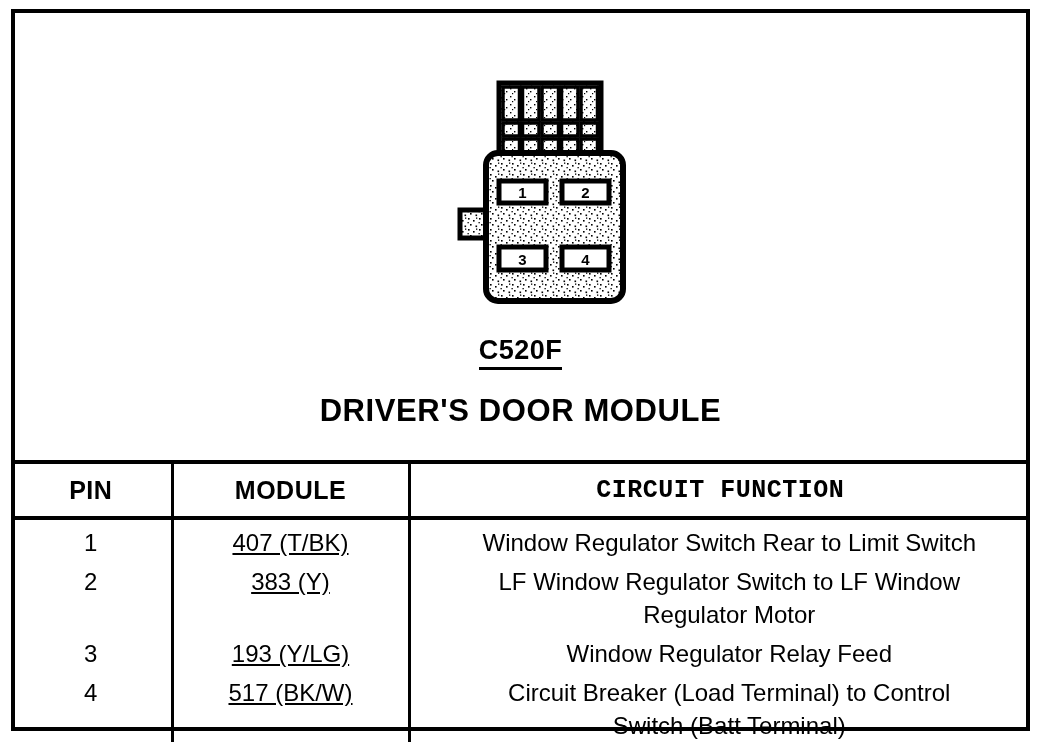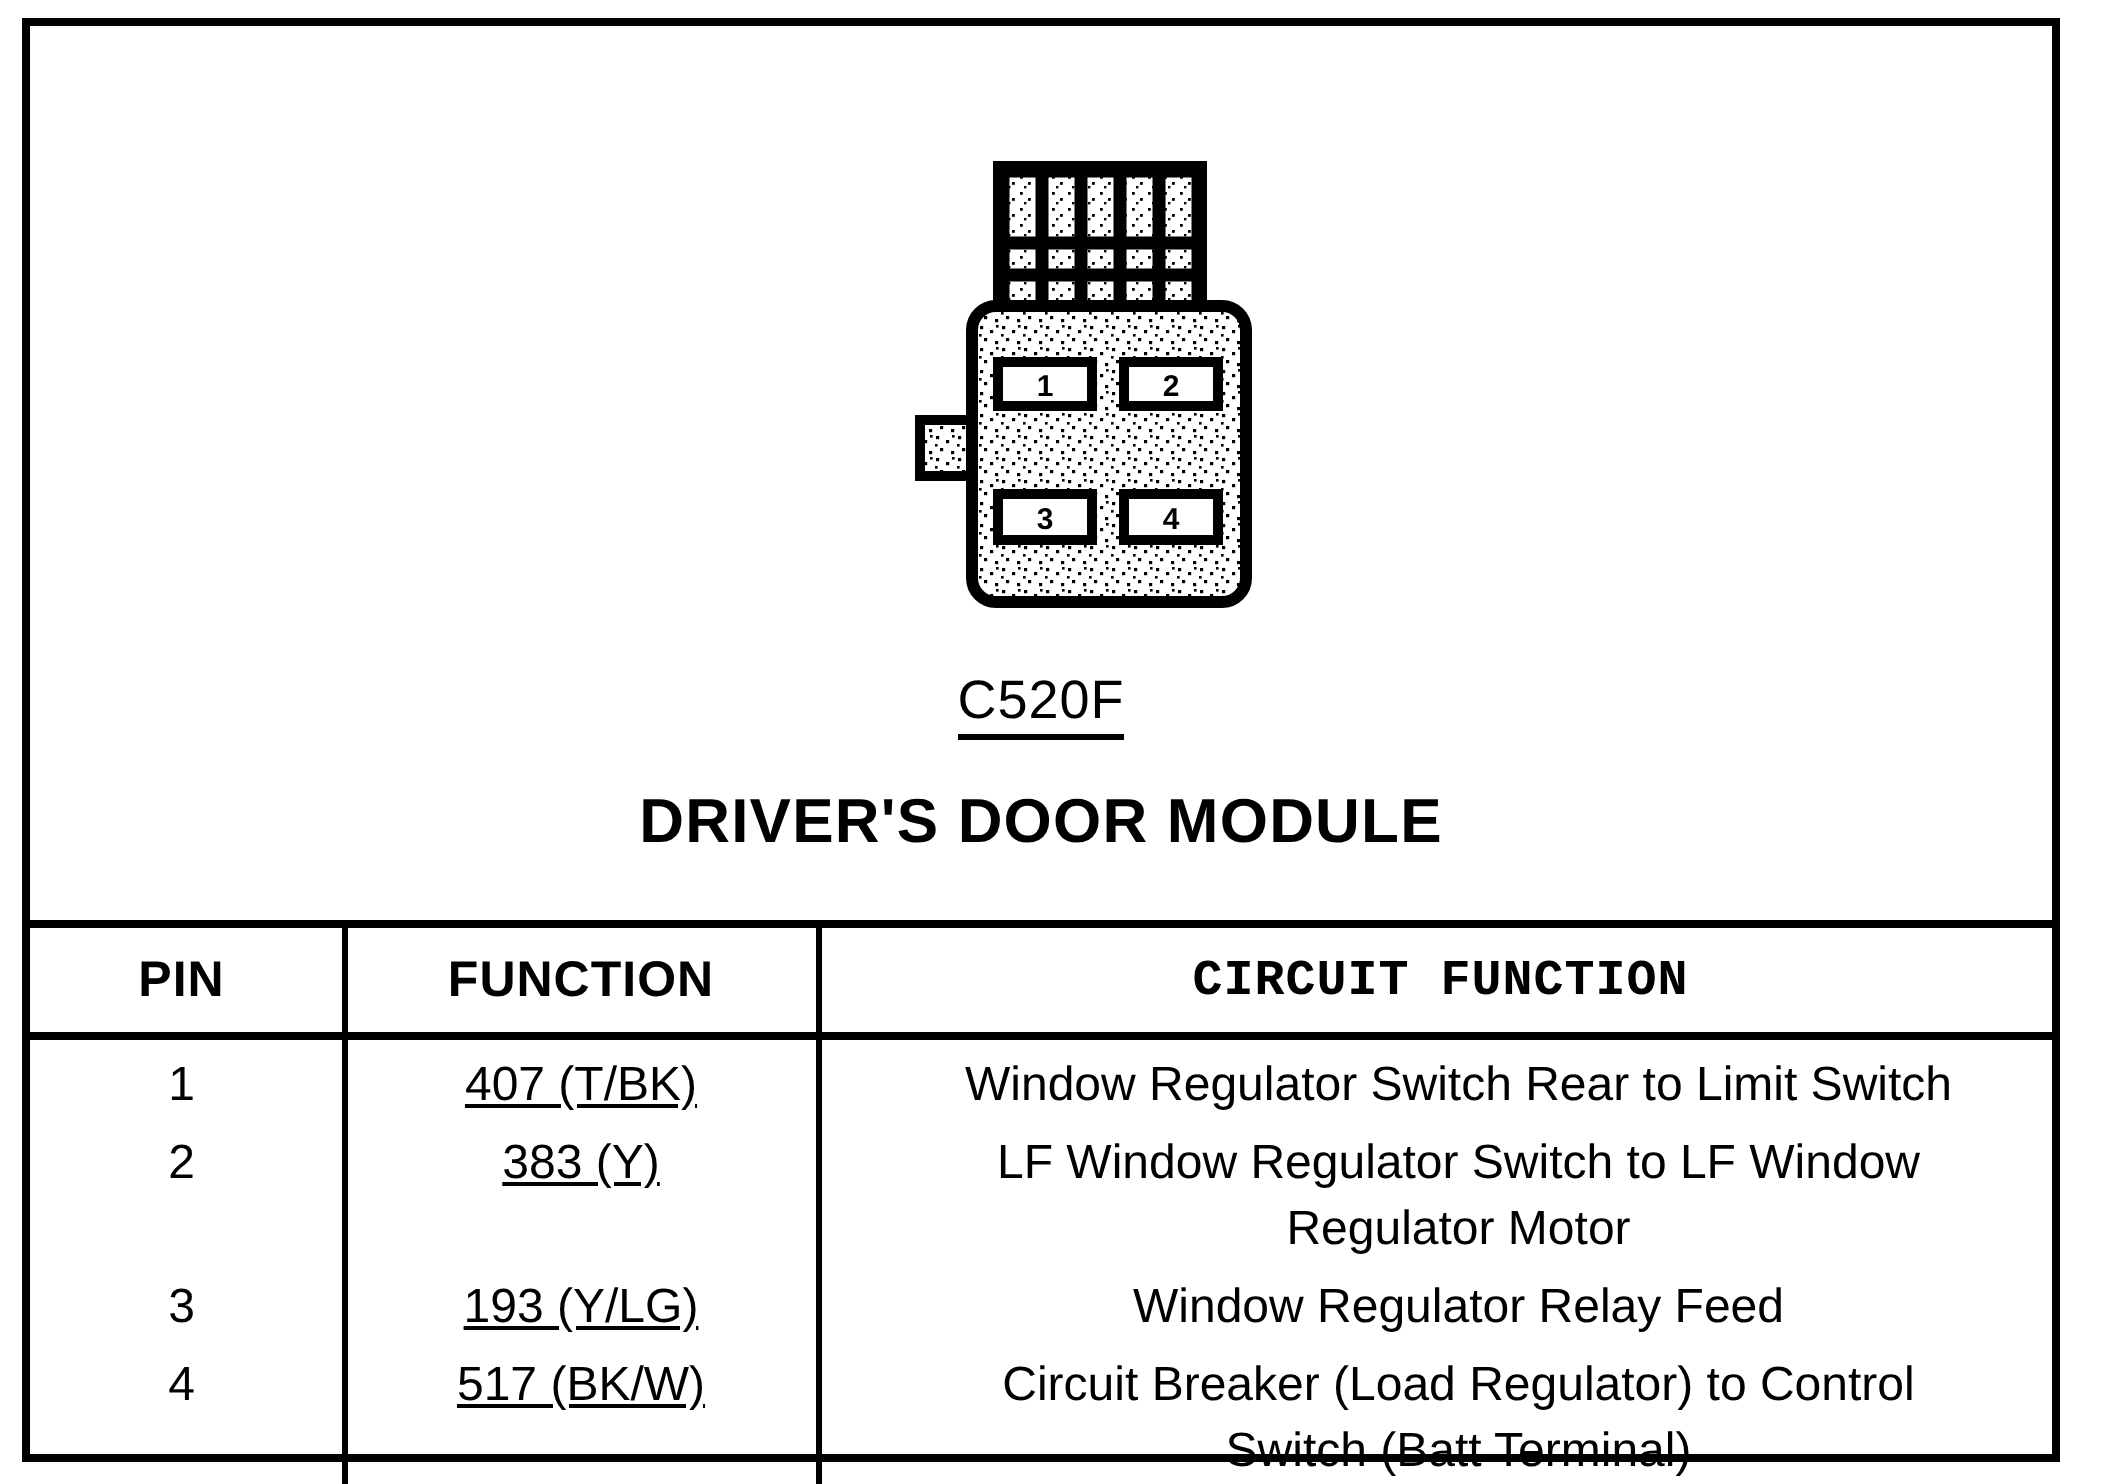--- a/index.html
+++ b/index.html
@@ -52,7 +52,7 @@
   #connector-id-caption {
     top: 322px;
     font-size: 27px;
-    font-weight: normal;
+    font-weight: bold;
     letter-spacing: 0.5px;
   }
   #connector-id-caption span {

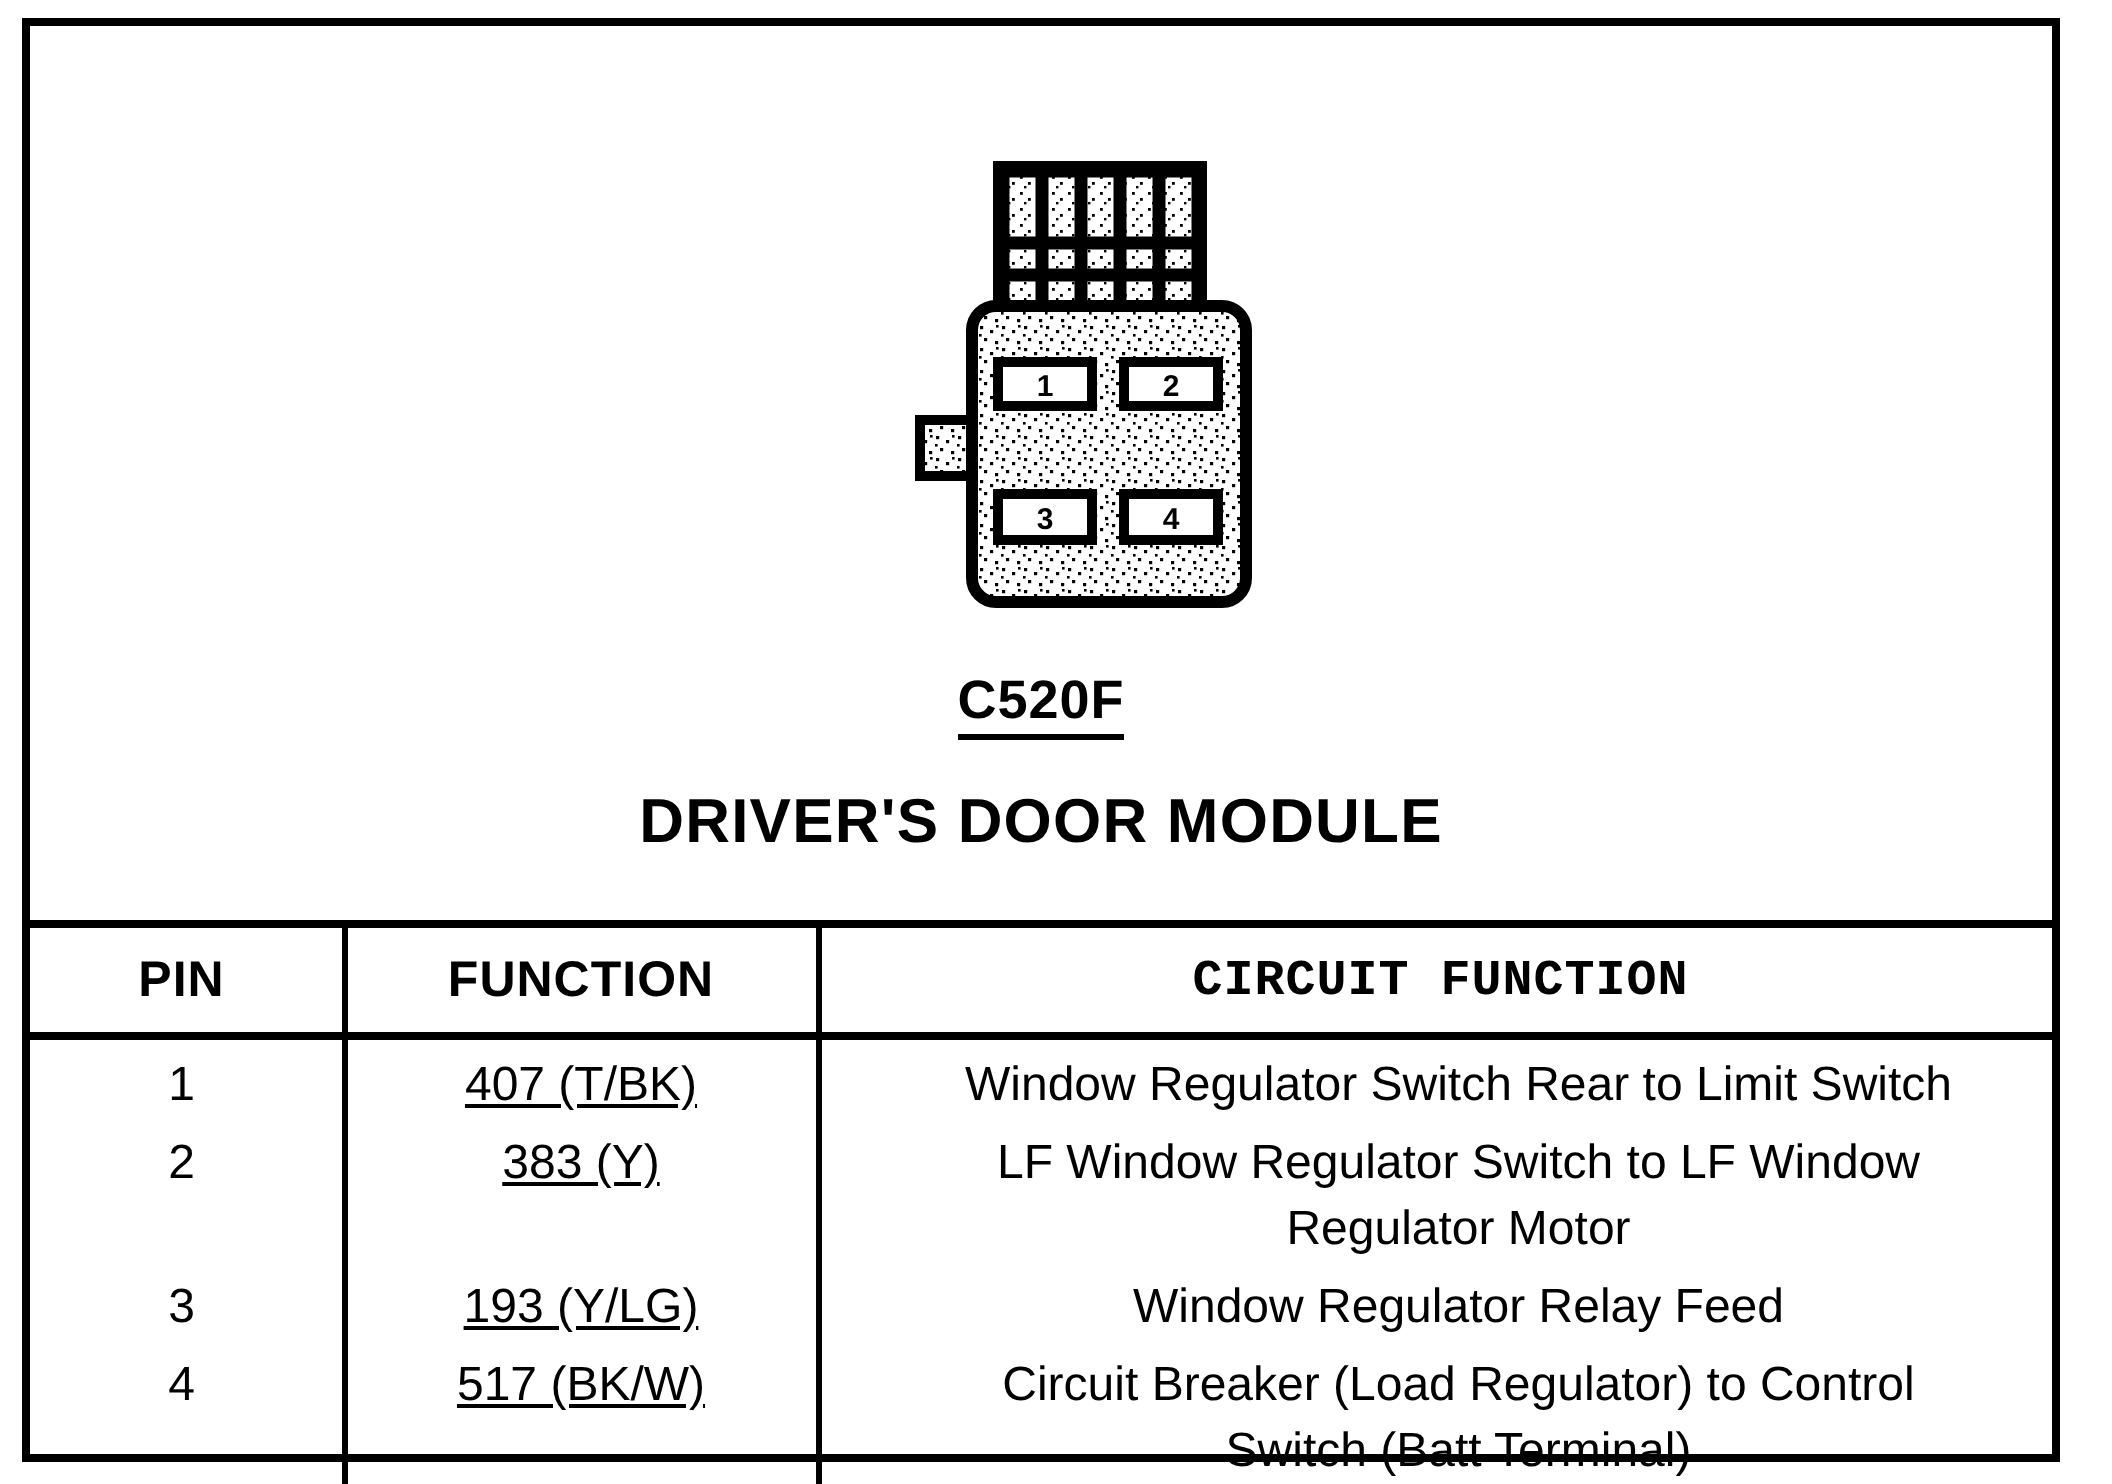--- a/index.html
+++ b/index.html
@@ -204,7 +204,7 @@
     <thead>
       <tr>
         <th>PIN</th>
-        <th>FUNCTION</th>
+        <th>MODULE</th>
         <th>CIRCUIT FUNCTION</th>
       </tr>
     </thead>

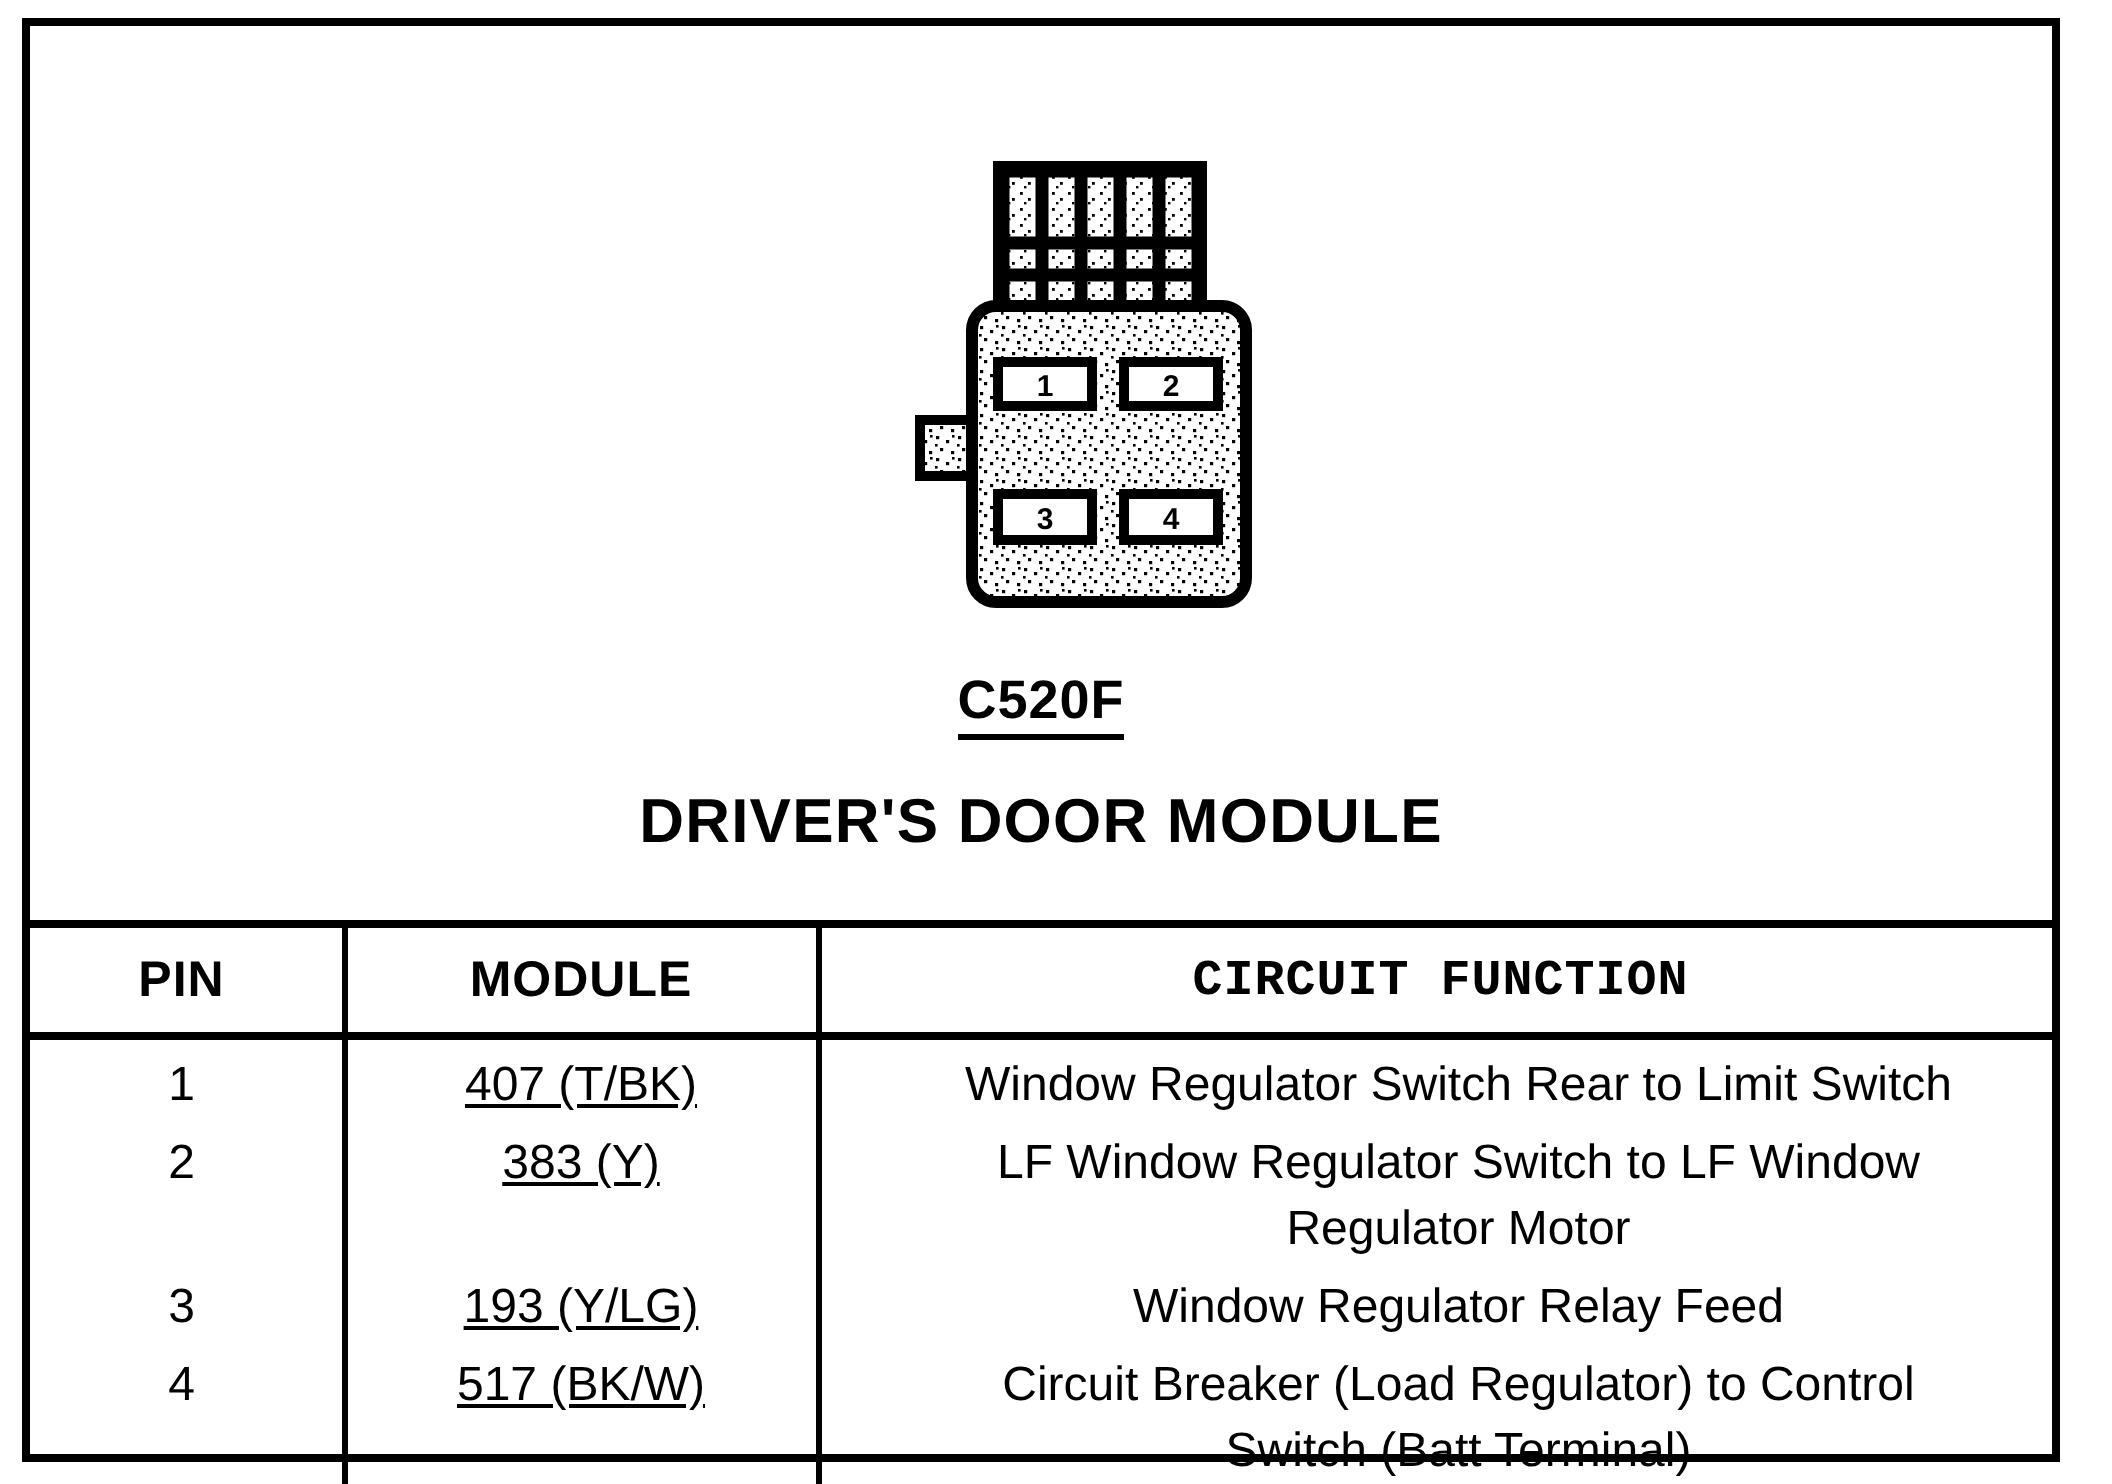--- a/index.html
+++ b/index.html
@@ -259,7 +259,7 @@
           <div class="row-line blank">.</div>
         </td>
         <td class="cell-function">
-          <div class="row-line">Circuit Breaker (Load Regulator) to Control</div>
+          <div class="row-line">Circuit Breaker (Load Terminal) to Control</div>
           <div class="row-line">Switch (Batt Terminal)</div>
         </td>
       </tr>

